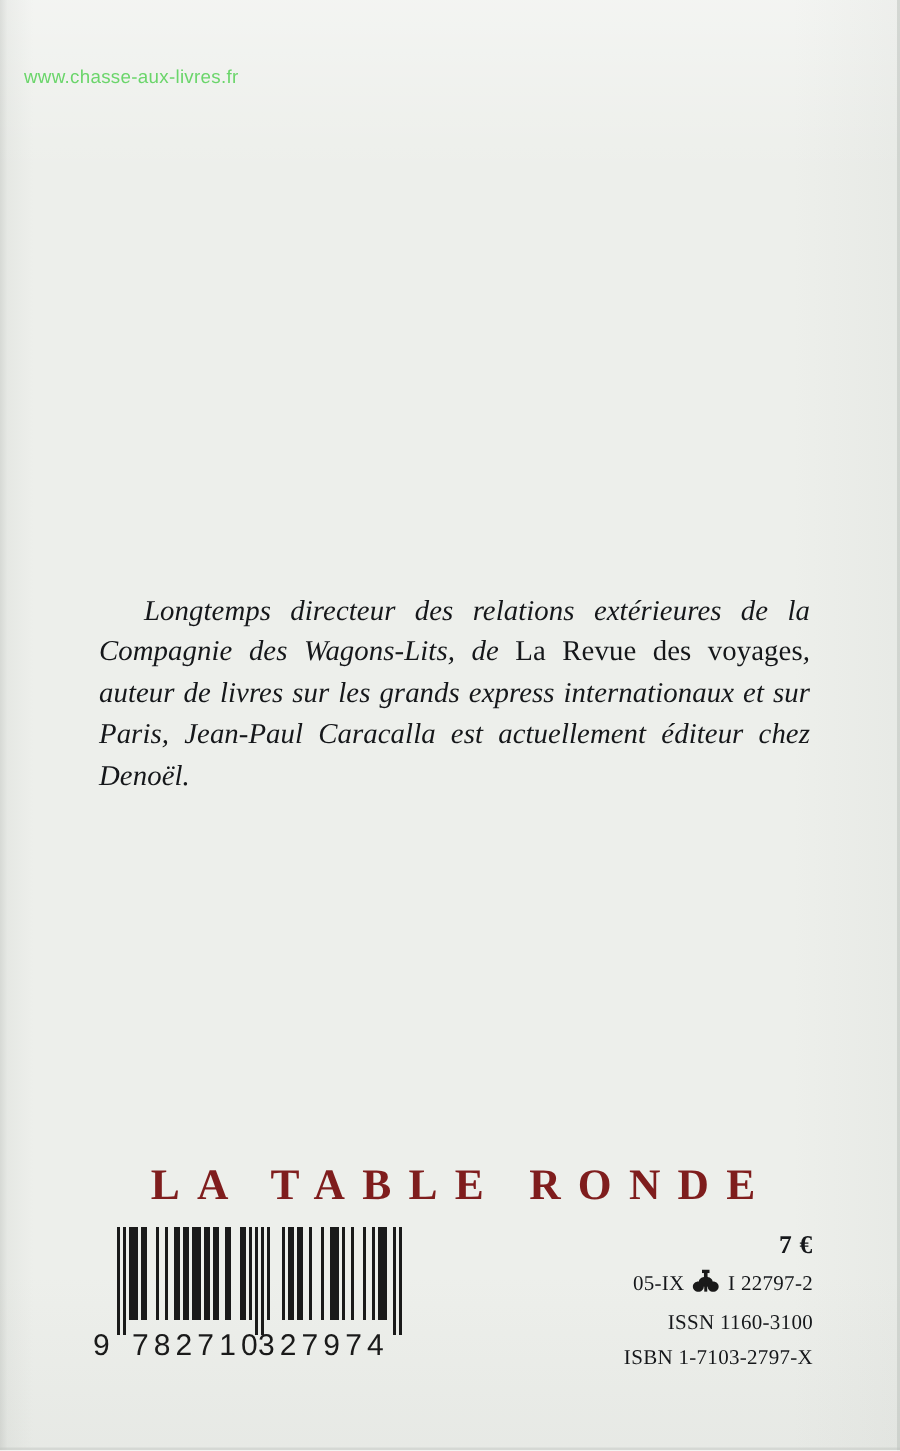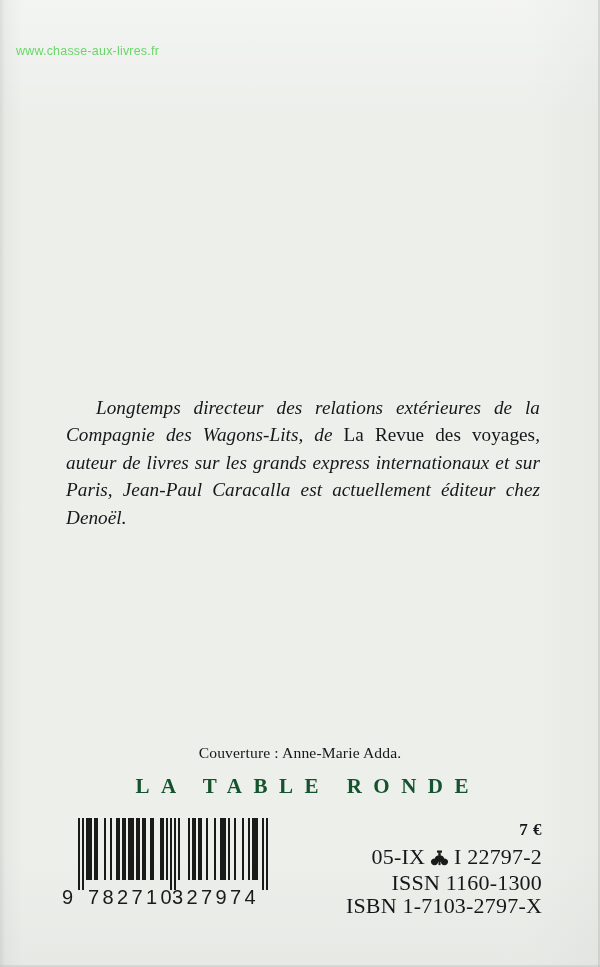--- a/index.html
+++ b/index.html
@@ -224,7 +224,6 @@
     <span>Longtemps directeur des relations extérieures de la Compagnie des Wagons-Lits, de </span><span class="roman">La Revue des voyages</span><span>, auteur de livres sur les grands express internationaux et sur Paris, Jean-Paul Caracalla est actuellement éditeur chez Denoël.</span>
   </div>
 
-  <div class="cover-credit">Couverture : Anne-Marie Adda.</div>
 
   <div class="publisher">LA TABLE RONDE</div>
 

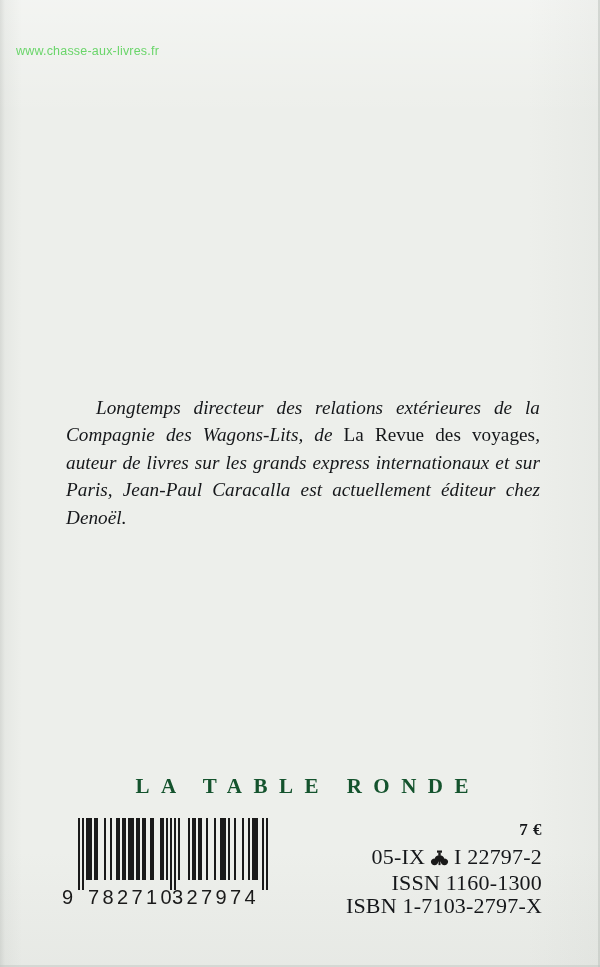--- a/index.html
+++ b/index.html
@@ -113,9 +113,9 @@
     top: 774px;
     width: 464px;
     text-align: center;
-    font-size: 21px;
+    font-size: 29px;
     font-weight: bold;
-    color: #14532d;
+    color: #7f1d1d;
     letter-spacing: 11.5px;
     text-indent: 11.5px;
     white-space: nowrap;

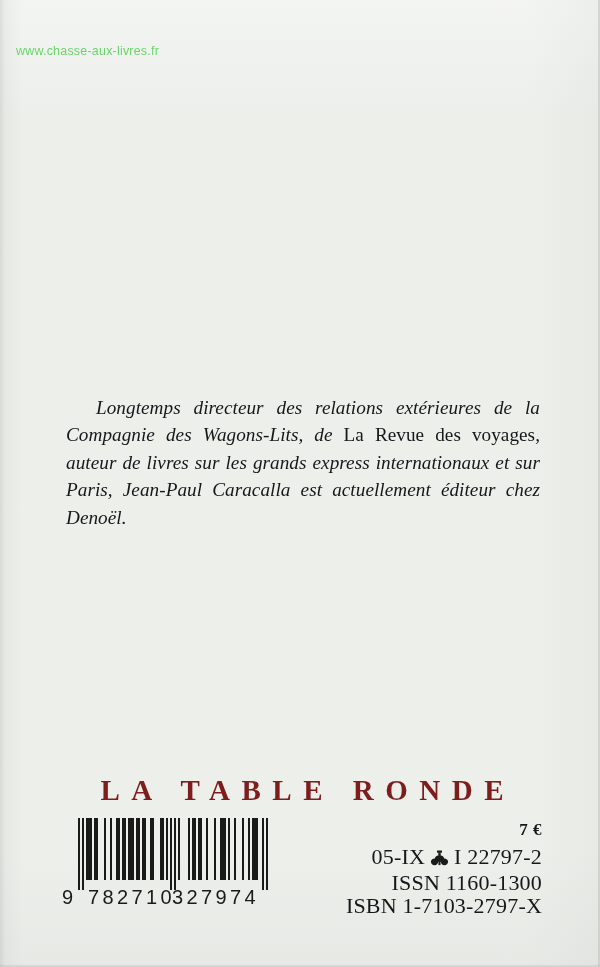--- a/index.html
+++ b/index.html
@@ -136,7 +136,7 @@
     right: 58px;
     top: 845px;
     text-align: right;
-    font-size: 22px;
+    font-size: 14px;
     line-height: 23.6px;
     color: #15171a;
     letter-spacing: 0.2px;

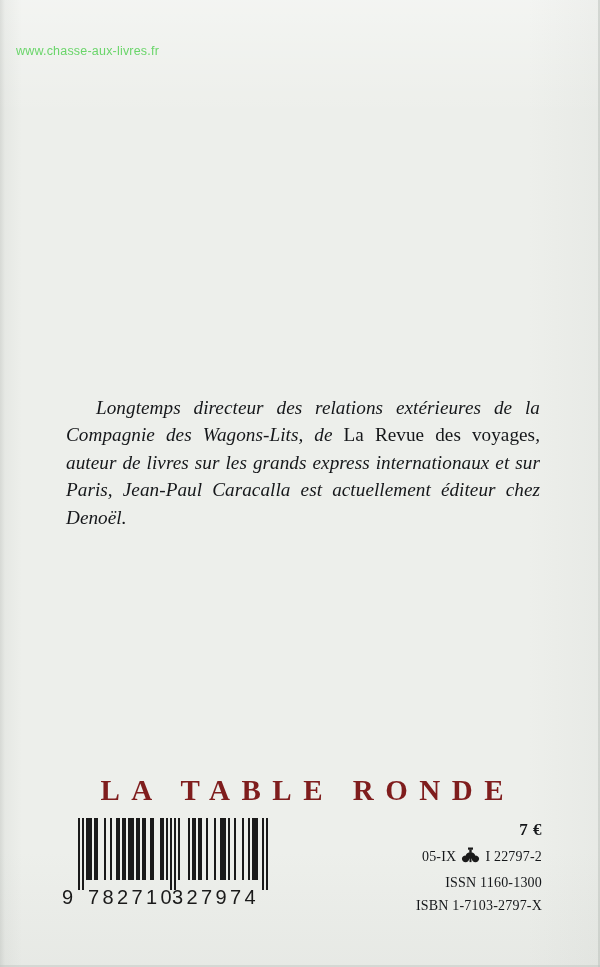--- a/index.html
+++ b/index.html
@@ -240,7 +240,7 @@
               <rect x="8.5" y="9.5" width="2" height="5.6"></rect>
             </g>
           </svg></span><span>I 22797-2</span></span>
-    <span class="line">ISSN 1160-1300</span>
+    <span class="line">ISSN 1160-3100</span>
     <span class="line">ISBN 1-7103-2797-X</span>
   </div>
 

